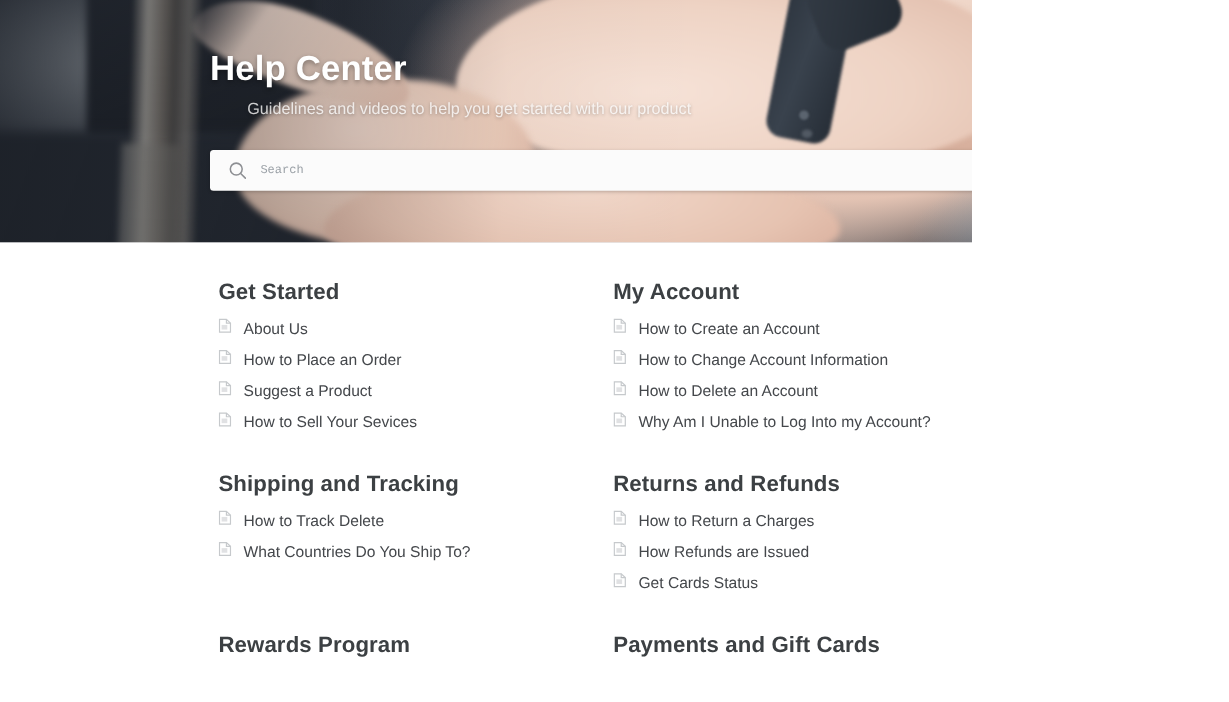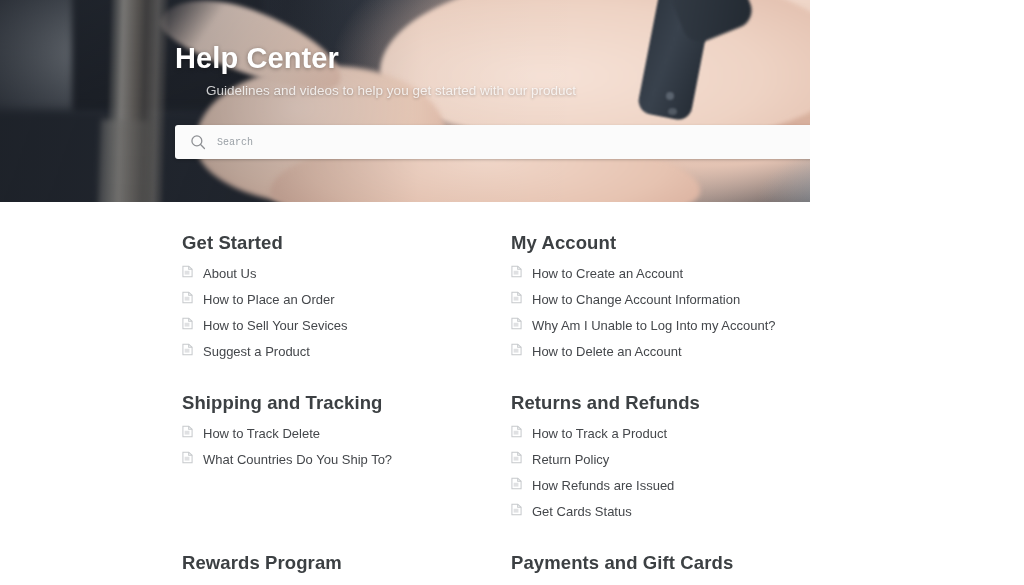--- a/index.html
+++ b/index.html
@@ -346,16 +346,16 @@
       <path d="M7.3 1.2v3.4H11" stroke="currentColor" stroke-width="1.1" fill="none"></path>
       <rect x="2.9" y="6.2" width="5.2" height="4.2" fill="currentColor" opacity="0.55"></rect>
     </svg>
+    <span class="link-label">Suggest a Product</span>
+  </li>
+
+  <li class="link-row">
+    <svg class="doc-icon" viewBox="0 0 12 14" fill="none" aria-hidden="true">
+      <path d="M1 1.2h6.3L11 4.6v8.2H1z" stroke="currentColor" stroke-width="1.1" fill="none"></path>
+      <path d="M7.3 1.2v3.4H11" stroke="currentColor" stroke-width="1.1" fill="none"></path>
+      <rect x="2.9" y="6.2" width="5.2" height="4.2" fill="currentColor" opacity="0.55"></rect>
+    </svg>
     <span class="link-label">How to Sell Your Sevices</span>
-  </li>
-
-  <li class="link-row">
-    <svg class="doc-icon" viewBox="0 0 12 14" fill="none" aria-hidden="true">
-      <path d="M1 1.2h6.3L11 4.6v8.2H1z" stroke="currentColor" stroke-width="1.1" fill="none"></path>
-      <path d="M7.3 1.2v3.4H11" stroke="currentColor" stroke-width="1.1" fill="none"></path>
-      <rect x="2.9" y="6.2" width="5.2" height="4.2" fill="currentColor" opacity="0.55"></rect>
-    </svg>
-    <span class="link-label">Suggest a Product</span>
   </li>
 </ul>
   </section>

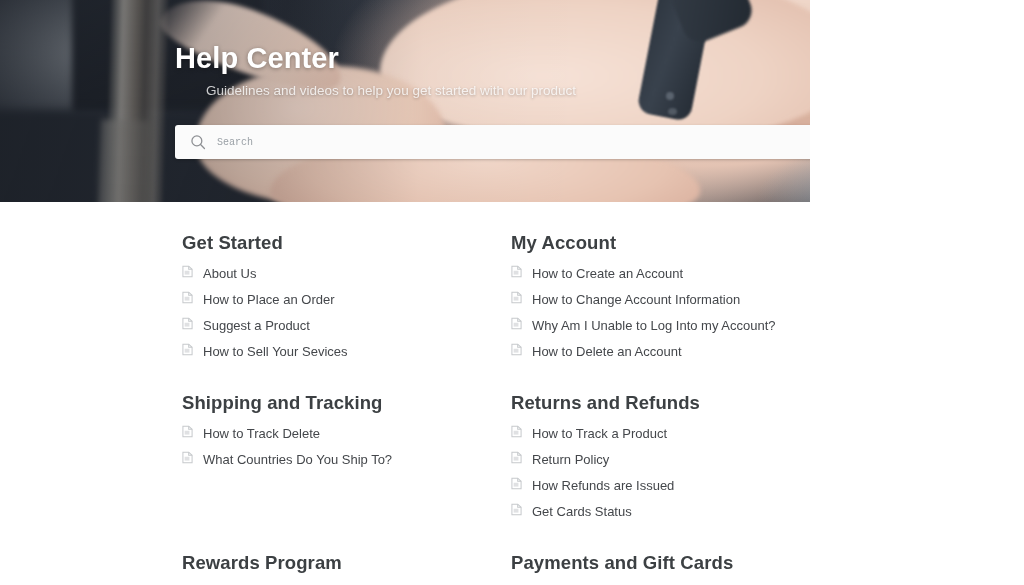--- a/index.html
+++ b/index.html
@@ -387,16 +387,16 @@
       <path d="M7.3 1.2v3.4H11" stroke="currentColor" stroke-width="1.1" fill="none"></path>
       <rect x="2.9" y="6.2" width="5.2" height="4.2" fill="currentColor" opacity="0.55"></rect>
     </svg>
+    <span class="link-label">How to Delete an Account</span>
+  </li>
+
+  <li class="link-row">
+    <svg class="doc-icon" viewBox="0 0 12 14" fill="none" aria-hidden="true">
+      <path d="M1 1.2h6.3L11 4.6v8.2H1z" stroke="currentColor" stroke-width="1.1" fill="none"></path>
+      <path d="M7.3 1.2v3.4H11" stroke="currentColor" stroke-width="1.1" fill="none"></path>
+      <rect x="2.9" y="6.2" width="5.2" height="4.2" fill="currentColor" opacity="0.55"></rect>
+    </svg>
     <span class="link-label">Why Am I Unable to Log Into my Account?</span>
-  </li>
-
-  <li class="link-row">
-    <svg class="doc-icon" viewBox="0 0 12 14" fill="none" aria-hidden="true">
-      <path d="M1 1.2h6.3L11 4.6v8.2H1z" stroke="currentColor" stroke-width="1.1" fill="none"></path>
-      <path d="M7.3 1.2v3.4H11" stroke="currentColor" stroke-width="1.1" fill="none"></path>
-      <rect x="2.9" y="6.2" width="5.2" height="4.2" fill="currentColor" opacity="0.55"></rect>
-    </svg>
-    <span class="link-label">How to Delete an Account</span>
   </li>
 </ul>
   </section>

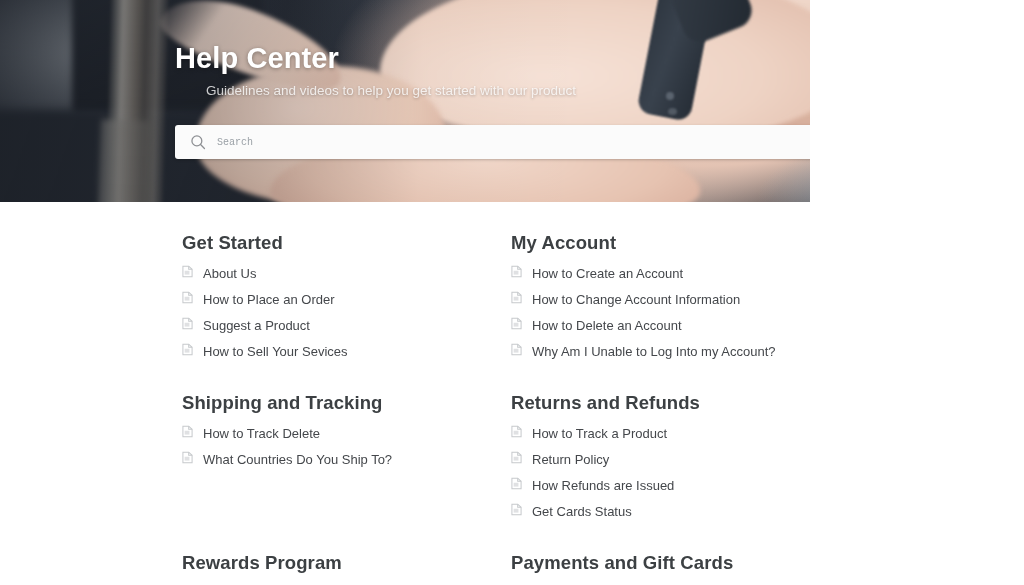--- a/index.html
+++ b/index.html
@@ -435,7 +435,7 @@
       <path d="M7.3 1.2v3.4H11" stroke="currentColor" stroke-width="1.1" fill="none"></path>
       <rect x="2.9" y="6.2" width="5.2" height="4.2" fill="currentColor" opacity="0.55"></rect>
     </svg>
-    <span class="link-label">How to Track a Product</span>
+    <span class="link-label">How to Return a Charges</span>
   </li>
 
   <li class="link-row">

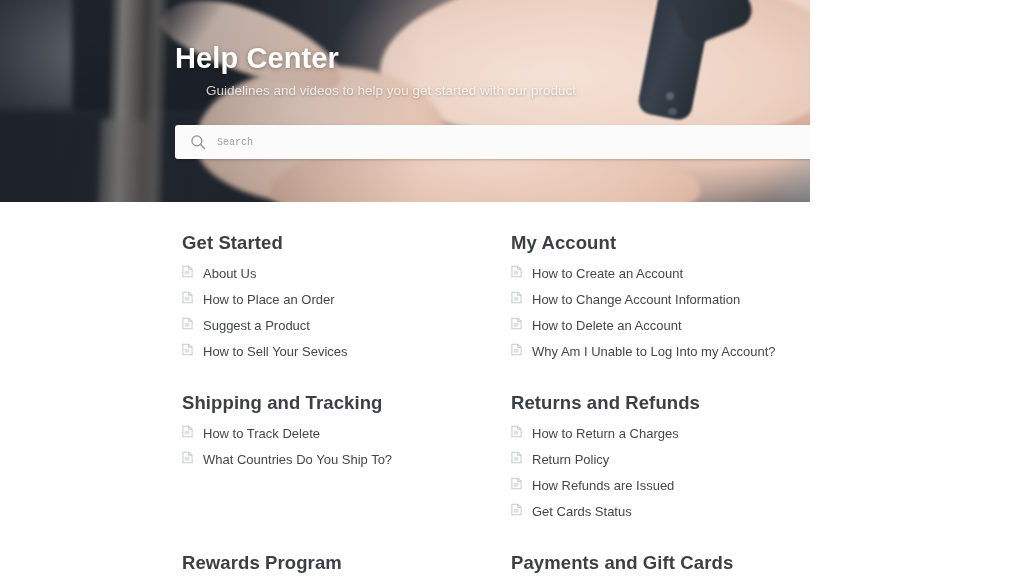--- a/index.html
+++ b/index.html
@@ -438,14 +438,6 @@
     <span class="link-label">How to Return a Charges</span>
   </li>
 
-  <li class="link-row">
-    <svg class="doc-icon" viewBox="0 0 12 14" fill="none" aria-hidden="true">
-      <path d="M1 1.2h6.3L11 4.6v8.2H1z" stroke="currentColor" stroke-width="1.1" fill="none"></path>
-      <path d="M7.3 1.2v3.4H11" stroke="currentColor" stroke-width="1.1" fill="none"></path>
-      <rect x="2.9" y="6.2" width="5.2" height="4.2" fill="currentColor" opacity="0.55"></rect>
-    </svg>
-    <span class="link-label">Return Policy</span>
-  </li>
 
   <li class="link-row">
     <svg class="doc-icon" viewBox="0 0 12 14" fill="none" aria-hidden="true">

